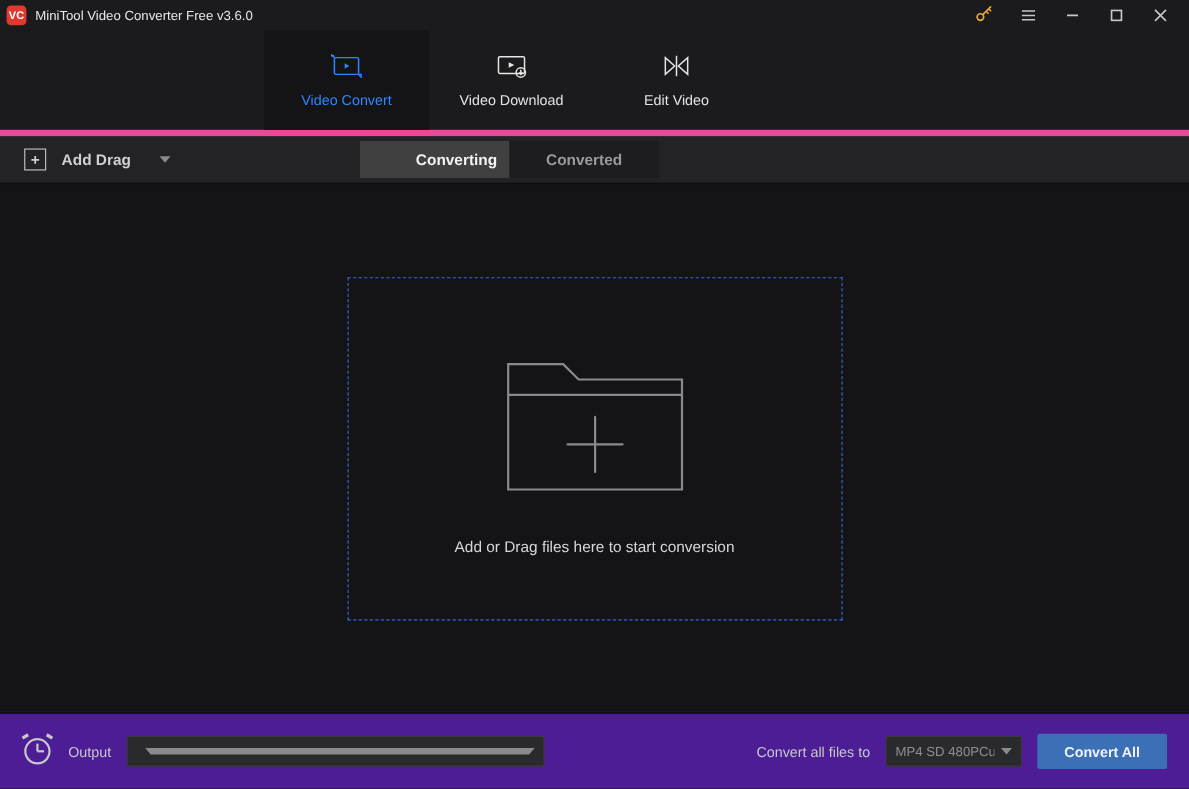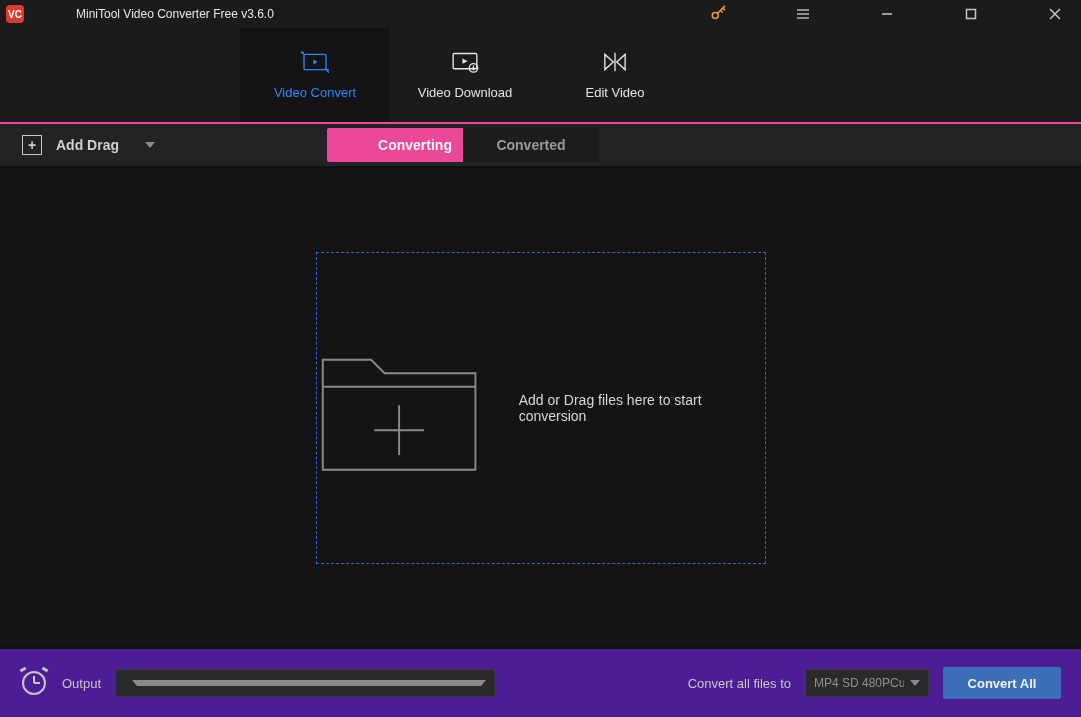--- a/index.html
+++ b/index.html
@@ -21,7 +21,6 @@
     padding: 0 6px 0 6px;
     font-size: 12px;
     color: #e6e6e6;
-    gap: 44px;
   }
   .app-logo {
     width: 18px; height: 18px;

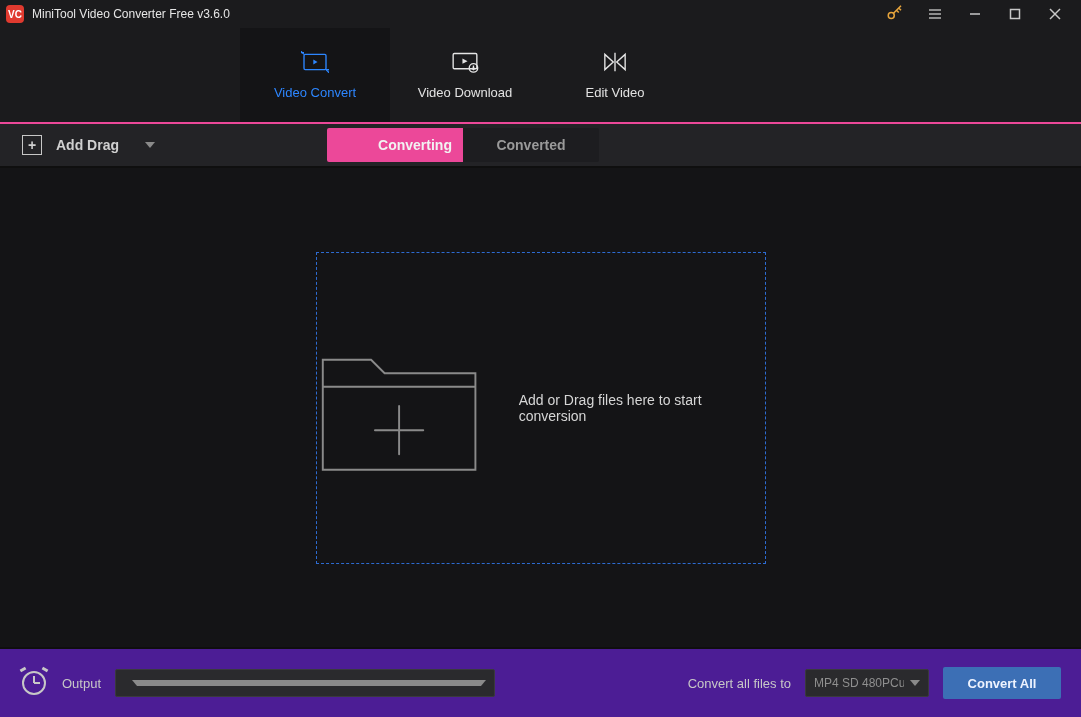--- a/index.html
+++ b/index.html
@@ -46,7 +46,7 @@
     height: 96px;
     display: flex;
     background: #1b1b1d;
-    border-bottom: 2px solid #ec4899;
+    border-bottom: 6px solid #ec4899;
   }
   .nav-pad { width: 240px; }
   .nav-tab {

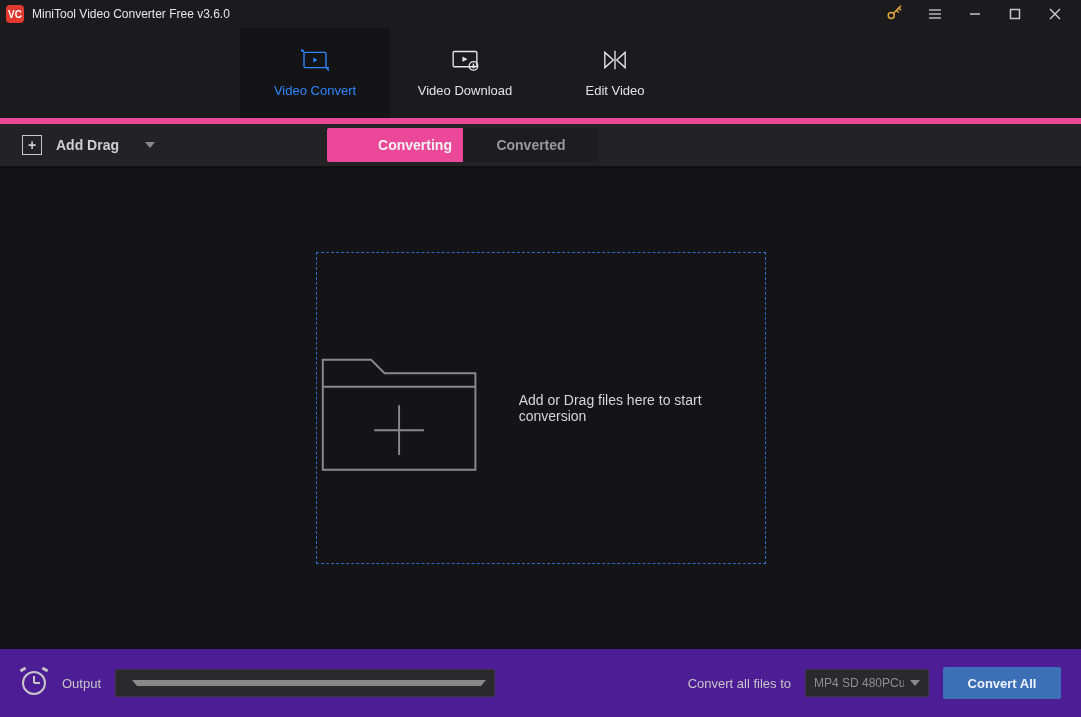--- a/index.html
+++ b/index.html
@@ -115,7 +115,7 @@
     cursor: pointer;
   }
   .seg-btn.active {
-    background: #ec4899;
+    background: #404040;
     color: #f2f2f2;
     padding-left: 40px;
   }

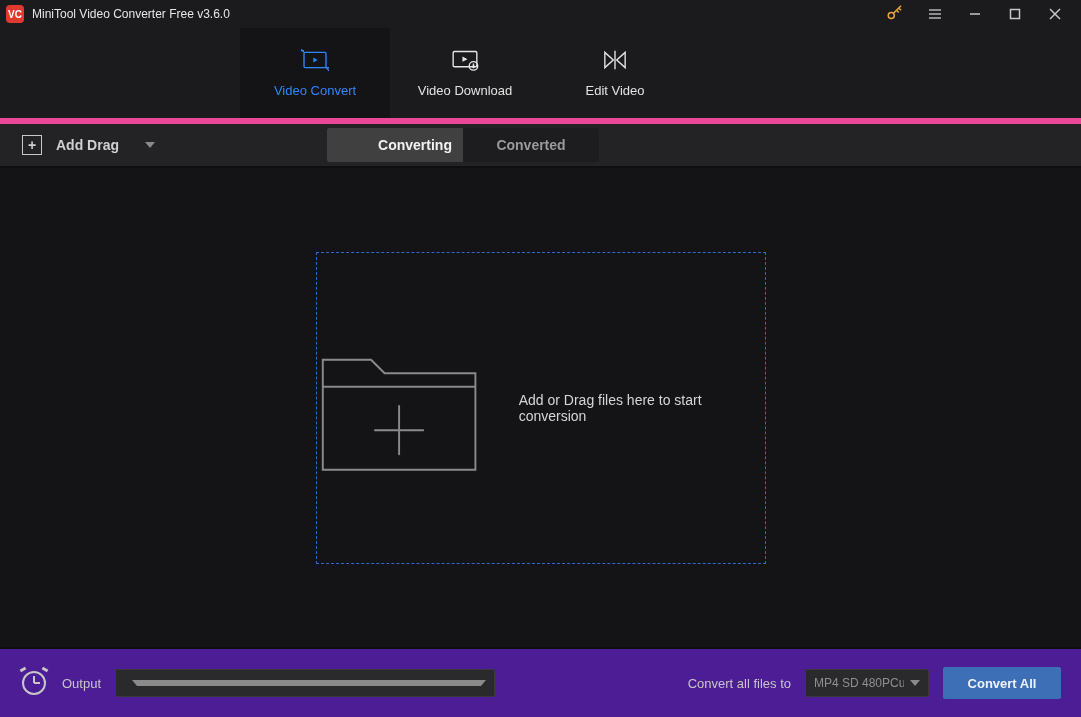--- a/index.html
+++ b/index.html
@@ -134,7 +134,7 @@
     height: 312px;
     border: 1.5px dashed #2d6bd1;
     display: flex;
-    flex-direction: row;
+    flex-direction: column;
     align-items: center;
     justify-content: center;
     gap: 38px;

